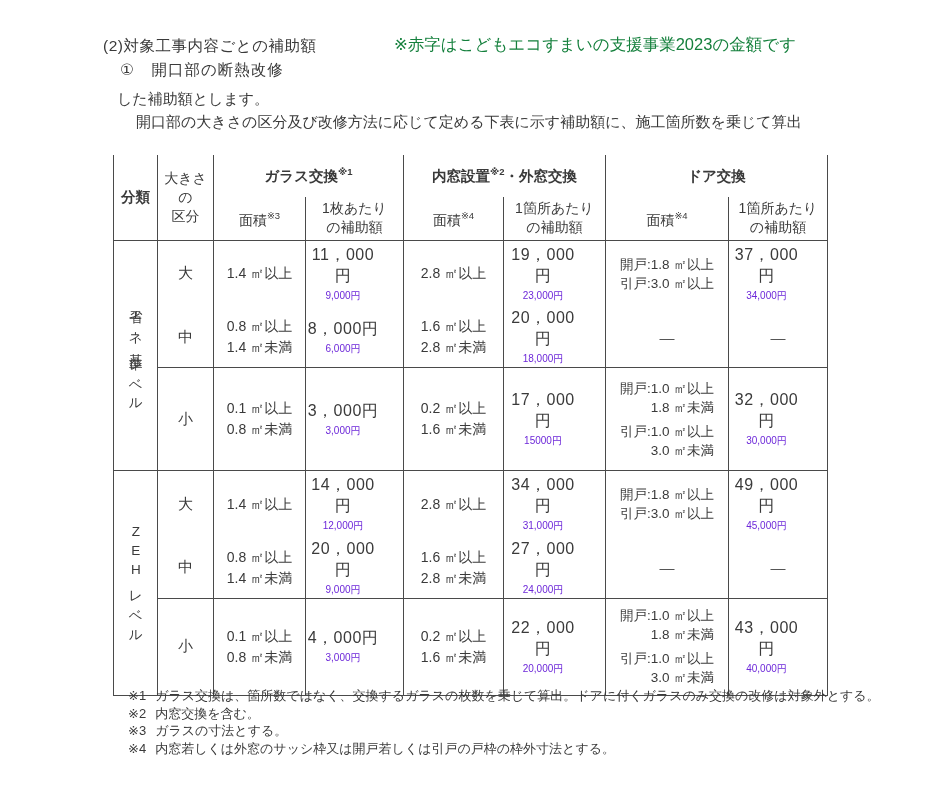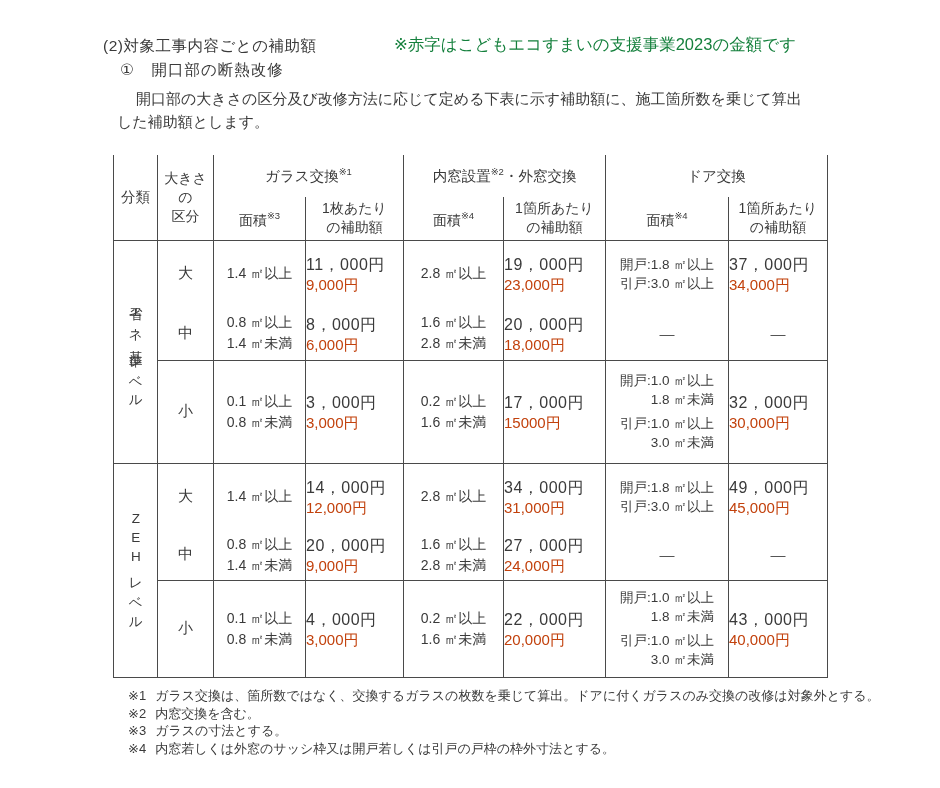--- a/index.html
+++ b/index.html
@@ -72,8 +72,8 @@
   <div class="red-note">※赤字はこどもエコすまいの支援事業2023の金額です</div>
   <div class="subtitle">①　開口部の断熱改修</div>
   <div class="desc">
+    <span class="ln">した補助額とします。</span>
     <span class="ln indent">開口部の大きさの区分及び改修方法に応じて定める下表に示す補助額に、施工箇所数を乗じて算出</span>
-    <span class="ln">した補助額とします。</span>
   </div>
 
   <table class="subsidy">

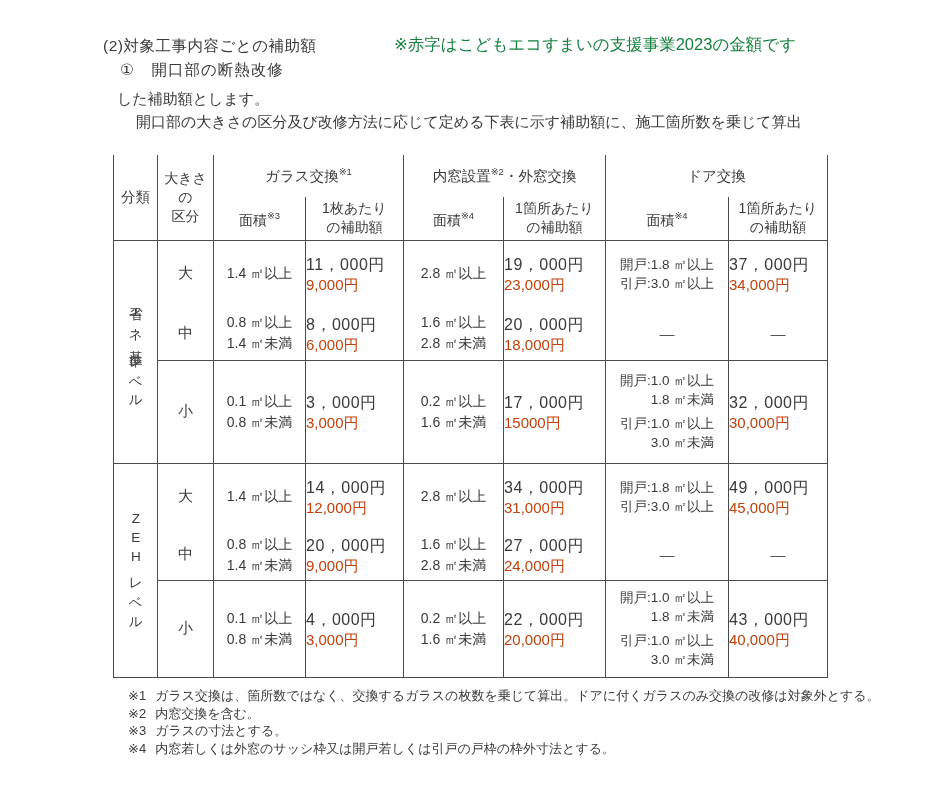--- a/index.html
+++ b/index.html
@@ -35,7 +35,7 @@
   tr.rd1 { height:67px; } tr.rd2 { height:53px; } tr.rd3 { height:103px; }
   tr.rd4 { height:67px; } tr.rd5 { height:50px; } tr.rd6 { height:97px; }
 
-  .ghead { font-size:14.5px; }
+  .ghead { font-size:14.5px;font-weight:bold; }
   .shead { font-size:14px; line-height:19px;text-align:center; }
   sup { font-size:9.5px; vertical-align:6px; letter-spacing:0; }
   .ln { display:block; }

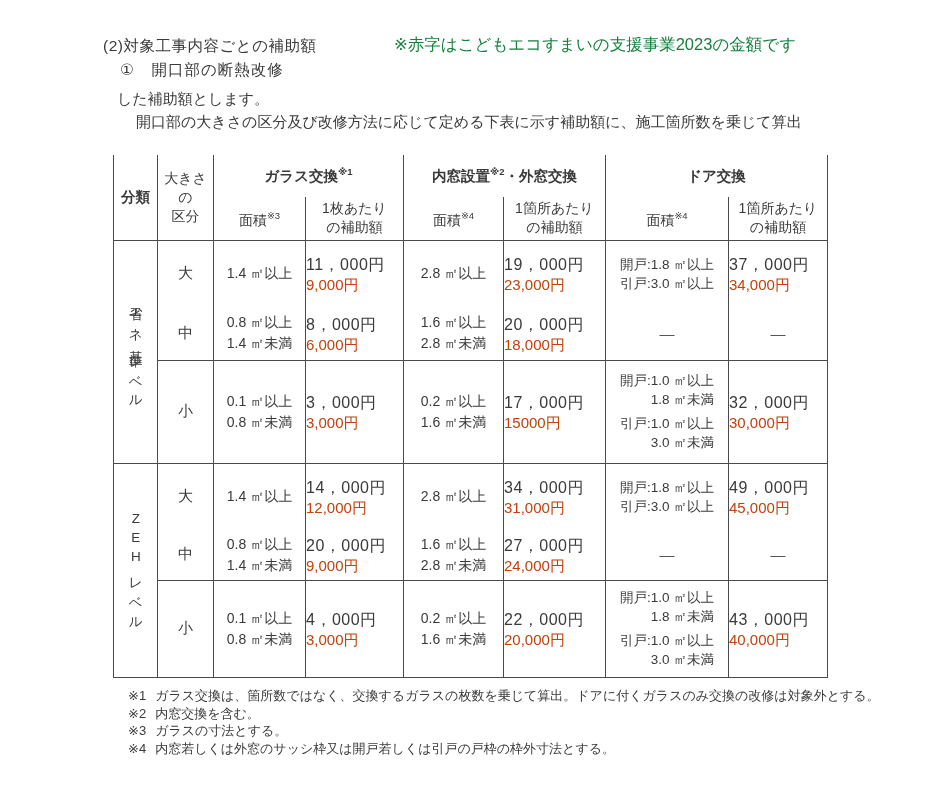--- a/index.html
+++ b/index.html
@@ -48,7 +48,7 @@
   .size-cell { font-size:15px; }
   .area-cell { font-size:14px; line-height:21px; }
 
-  .money-cell { text-align:left; padding-right:0; }
+  .money-cell { text-align:center; padding-right:23px; }
   .money-cell .b { display:block; font-size:16px; line-height:21px; letter-spacing:0.5px; }
   .money-cell .r { display:block; font-size:15px; line-height:17px; color:#c2410c; margin-top:1px; }
 

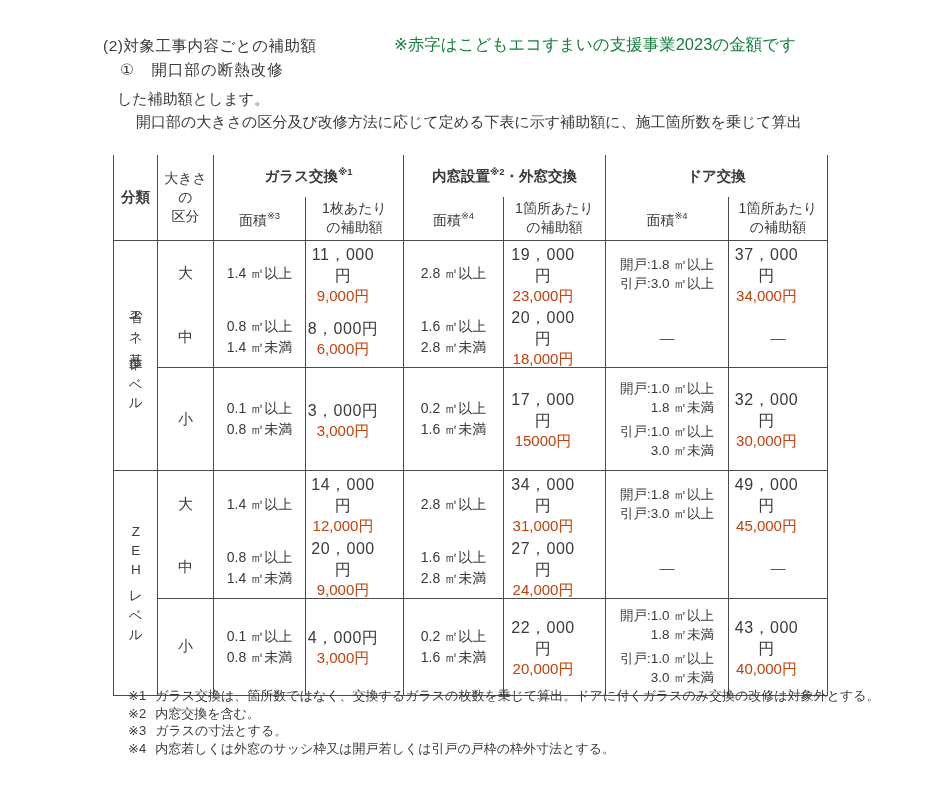--- a/index.html
+++ b/index.html
@@ -50,7 +50,7 @@
 
   .money-cell { text-align:center; padding-right:23px; }
   .money-cell .b { display:block; font-size:16px; line-height:21px; letter-spacing:0.5px; }
-  .money-cell .r { display:block; font-size:15px; line-height:17px; color:#c2410c; margin-top:1px; }
+  .money-cell .r { display:block; font-size:10px; line-height:17px; color:#6d28d9; margin-top:1px; }
 
   .door-cell { font-size:13.5px; }
   .door-inner { display:inline-block; text-align:left; line-height:19px; }

